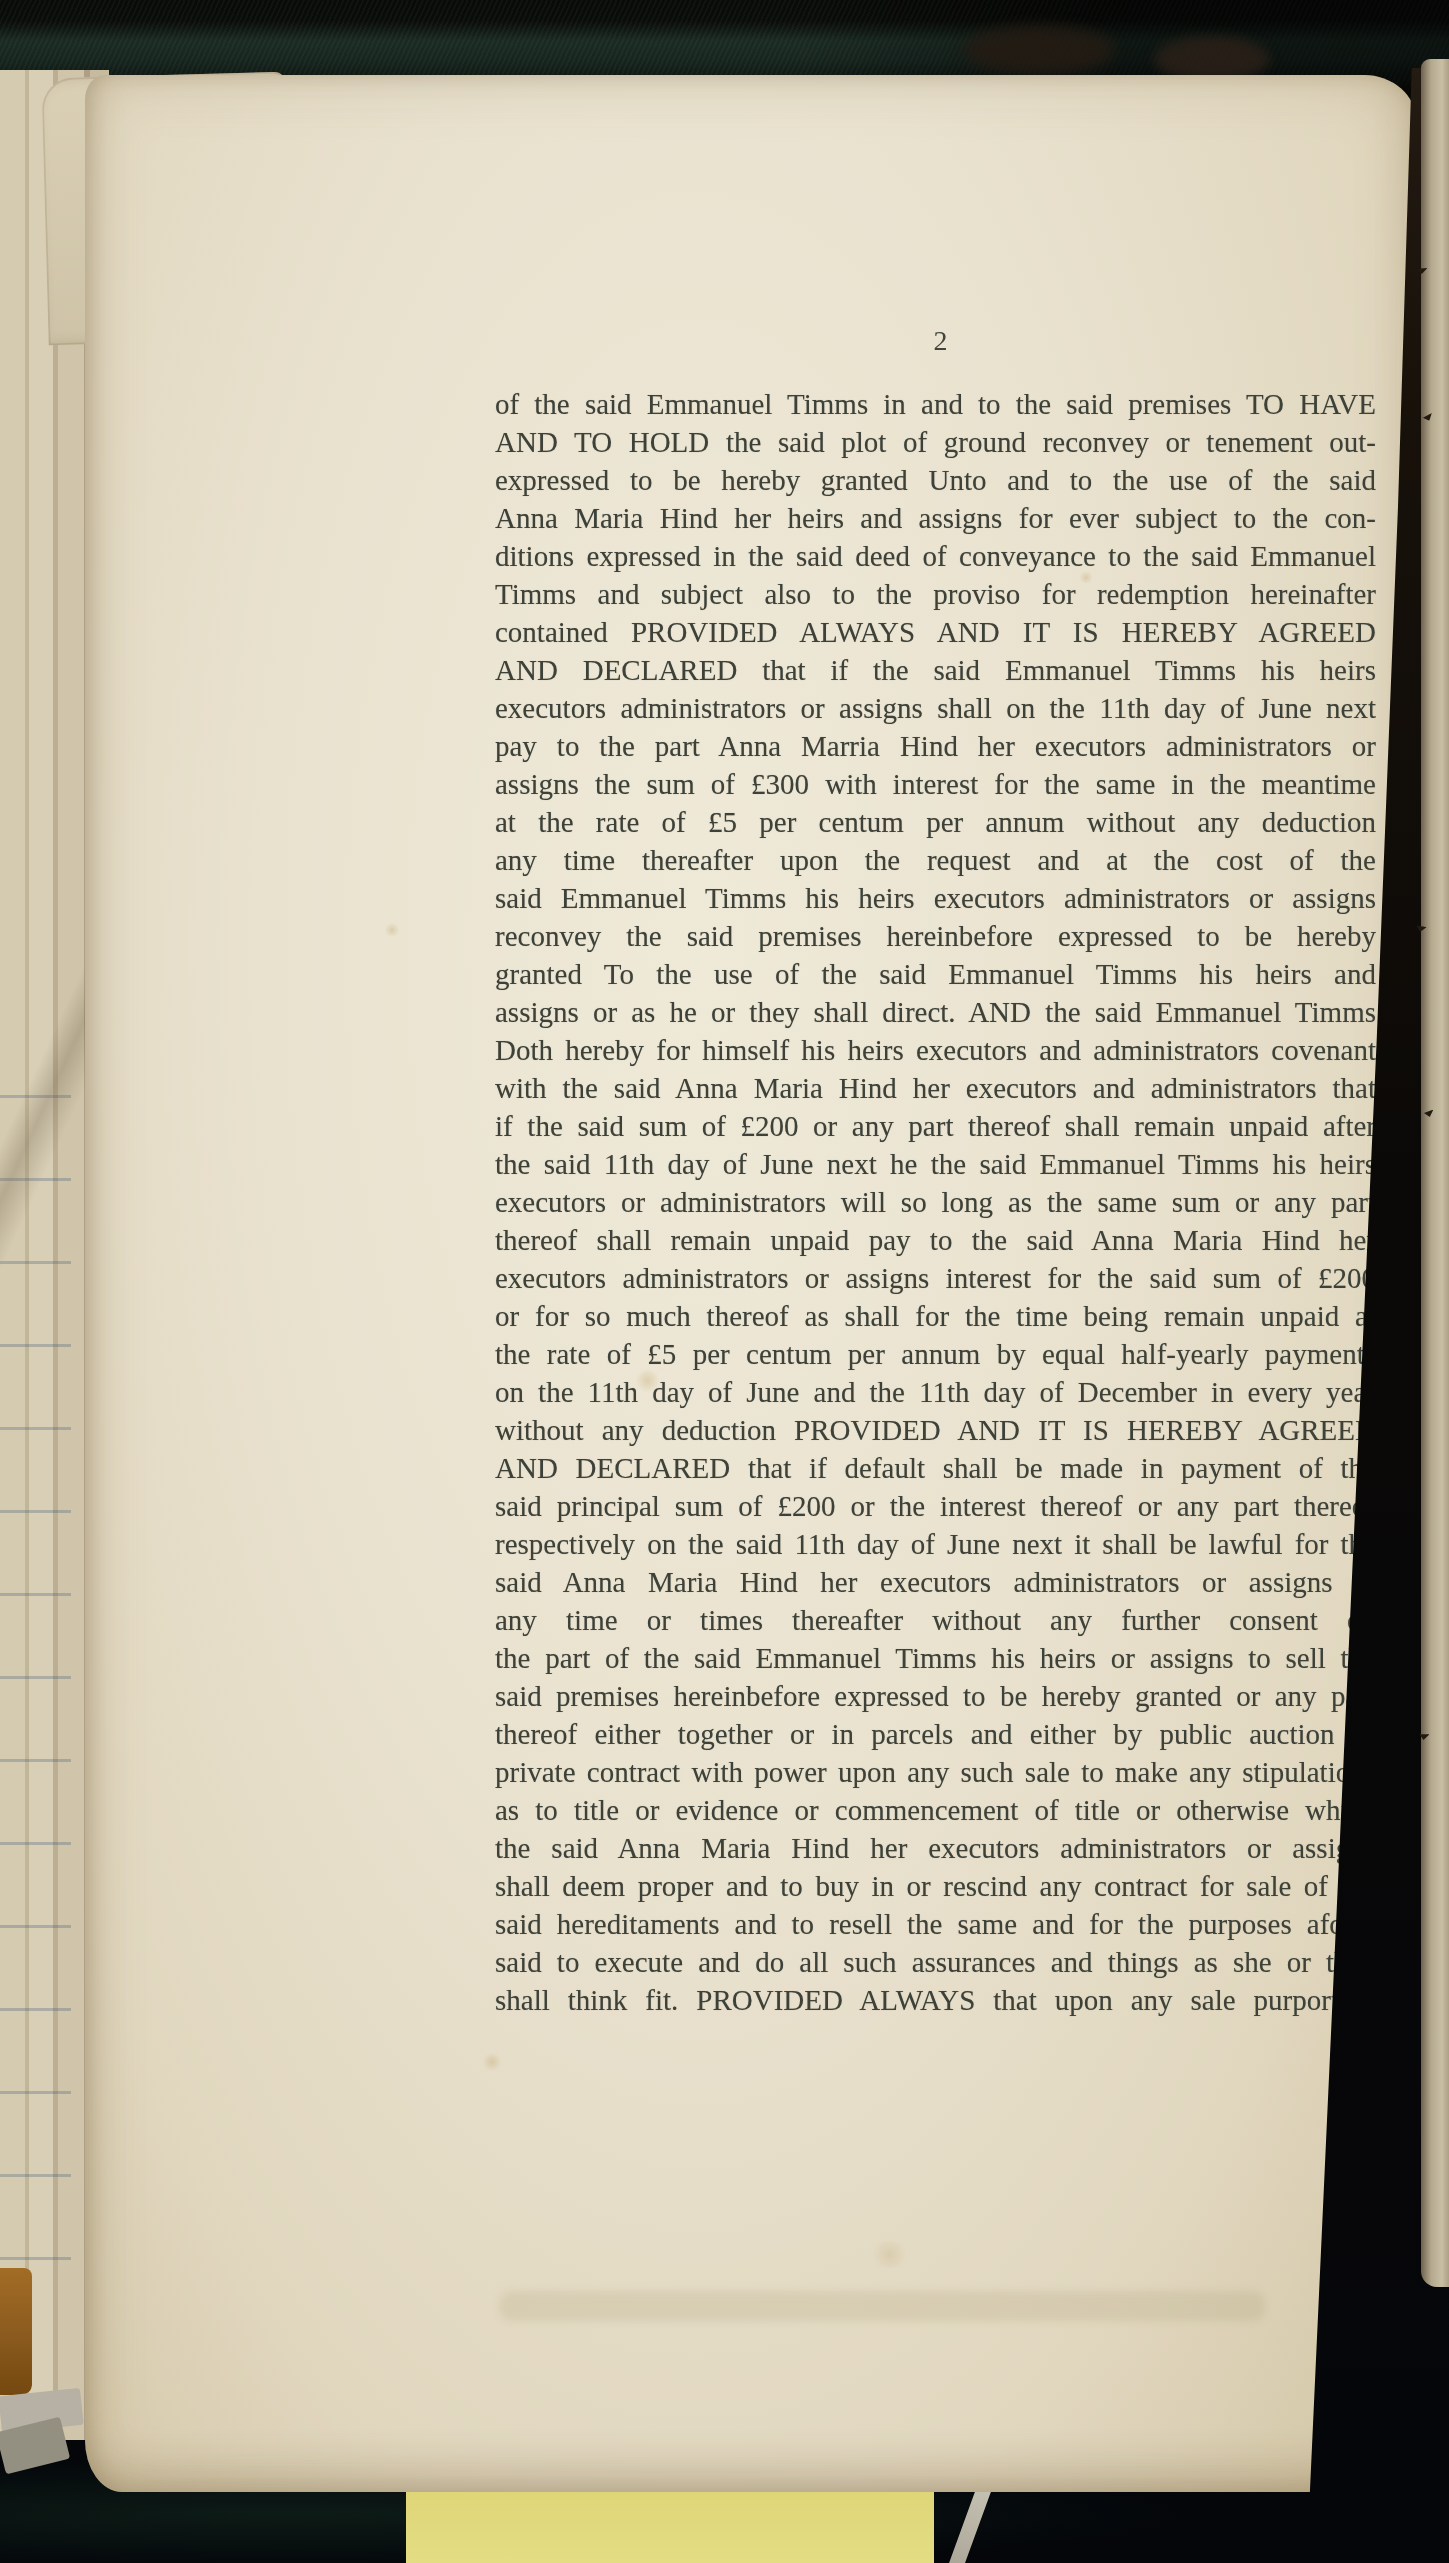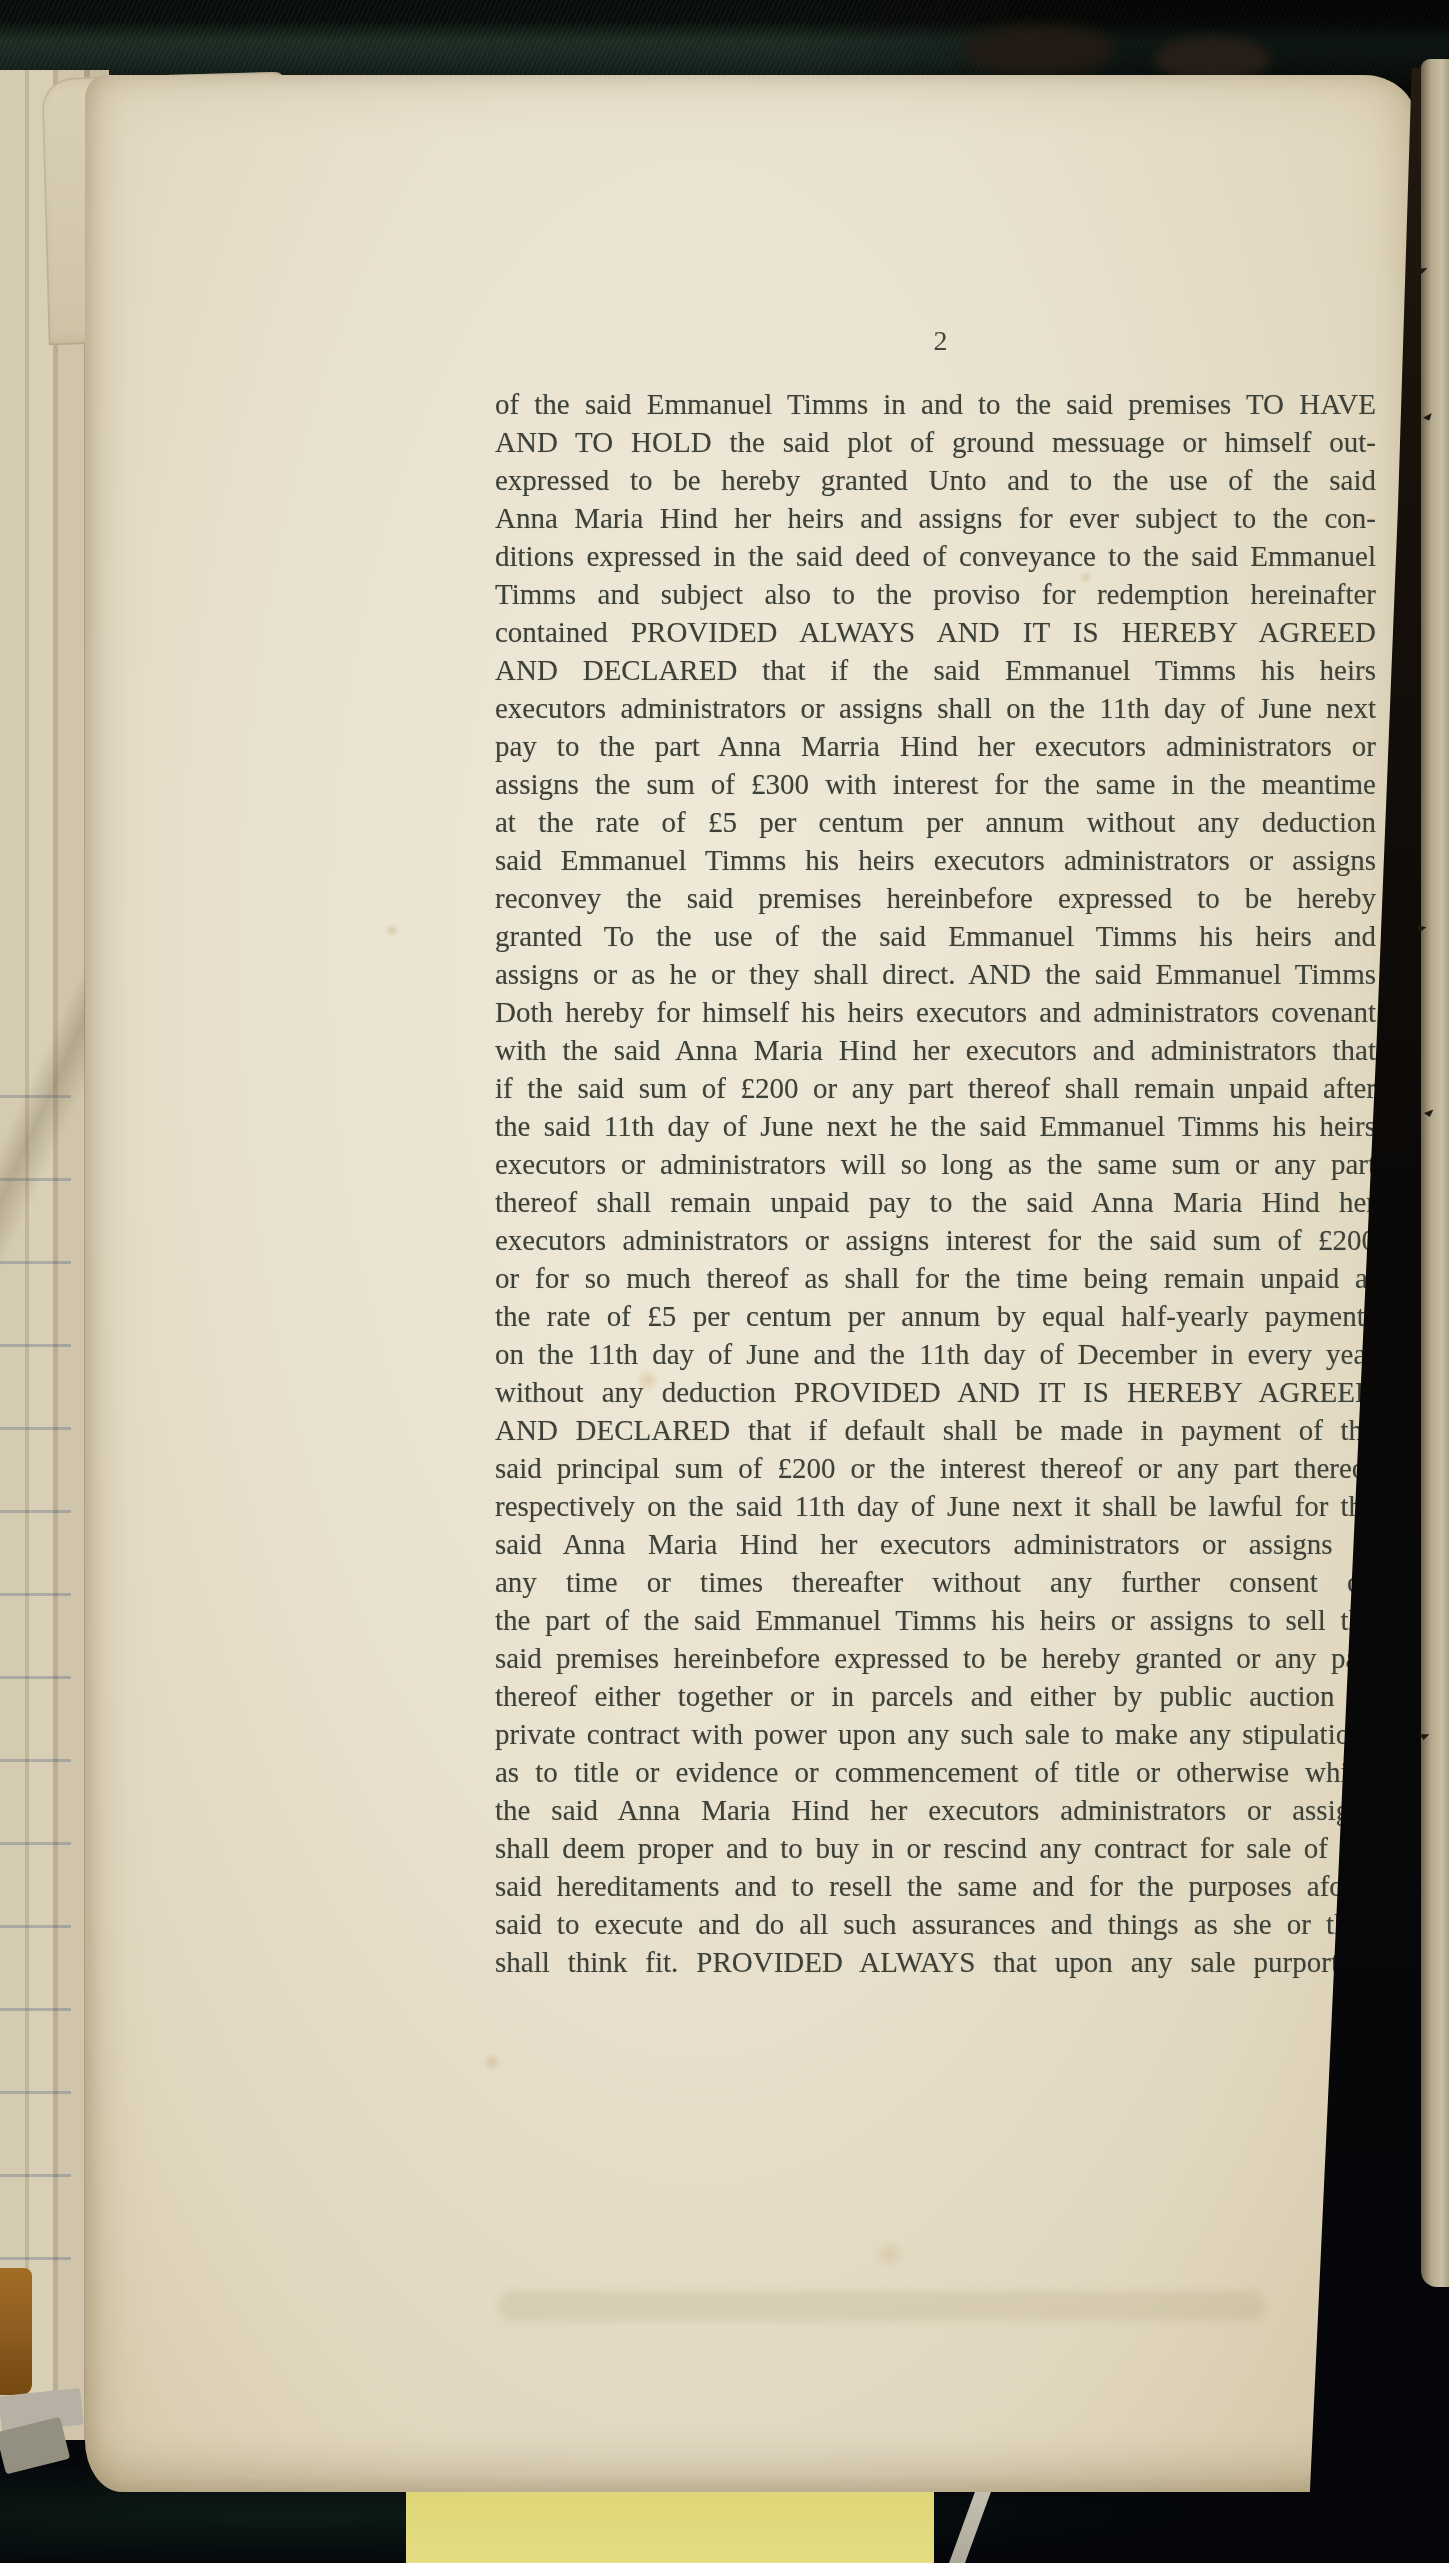--- a/index.html
+++ b/index.html
@@ -116,7 +116,7 @@
     <div class="text-block">
 
     <div class="text-line">of the said Emmanuel Timms in and to the said premises TO HAVE</div>
-        <div class="text-line">AND TO HOLD the said plot of ground messuage or himself out-</div>
+        <div class="text-line">AND TO HOLD the said plot of ground reconvey or tenement out-</div>
         <div class="text-line">expressed to be hereby granted Unto and to the use of the said</div>
         <div class="text-line">Anna Maria Hind her heirs and assigns for ever subject to the con-</div>
         <div class="text-line">ditions expressed in the said deed of conveyance to the said Emmanuel</div>

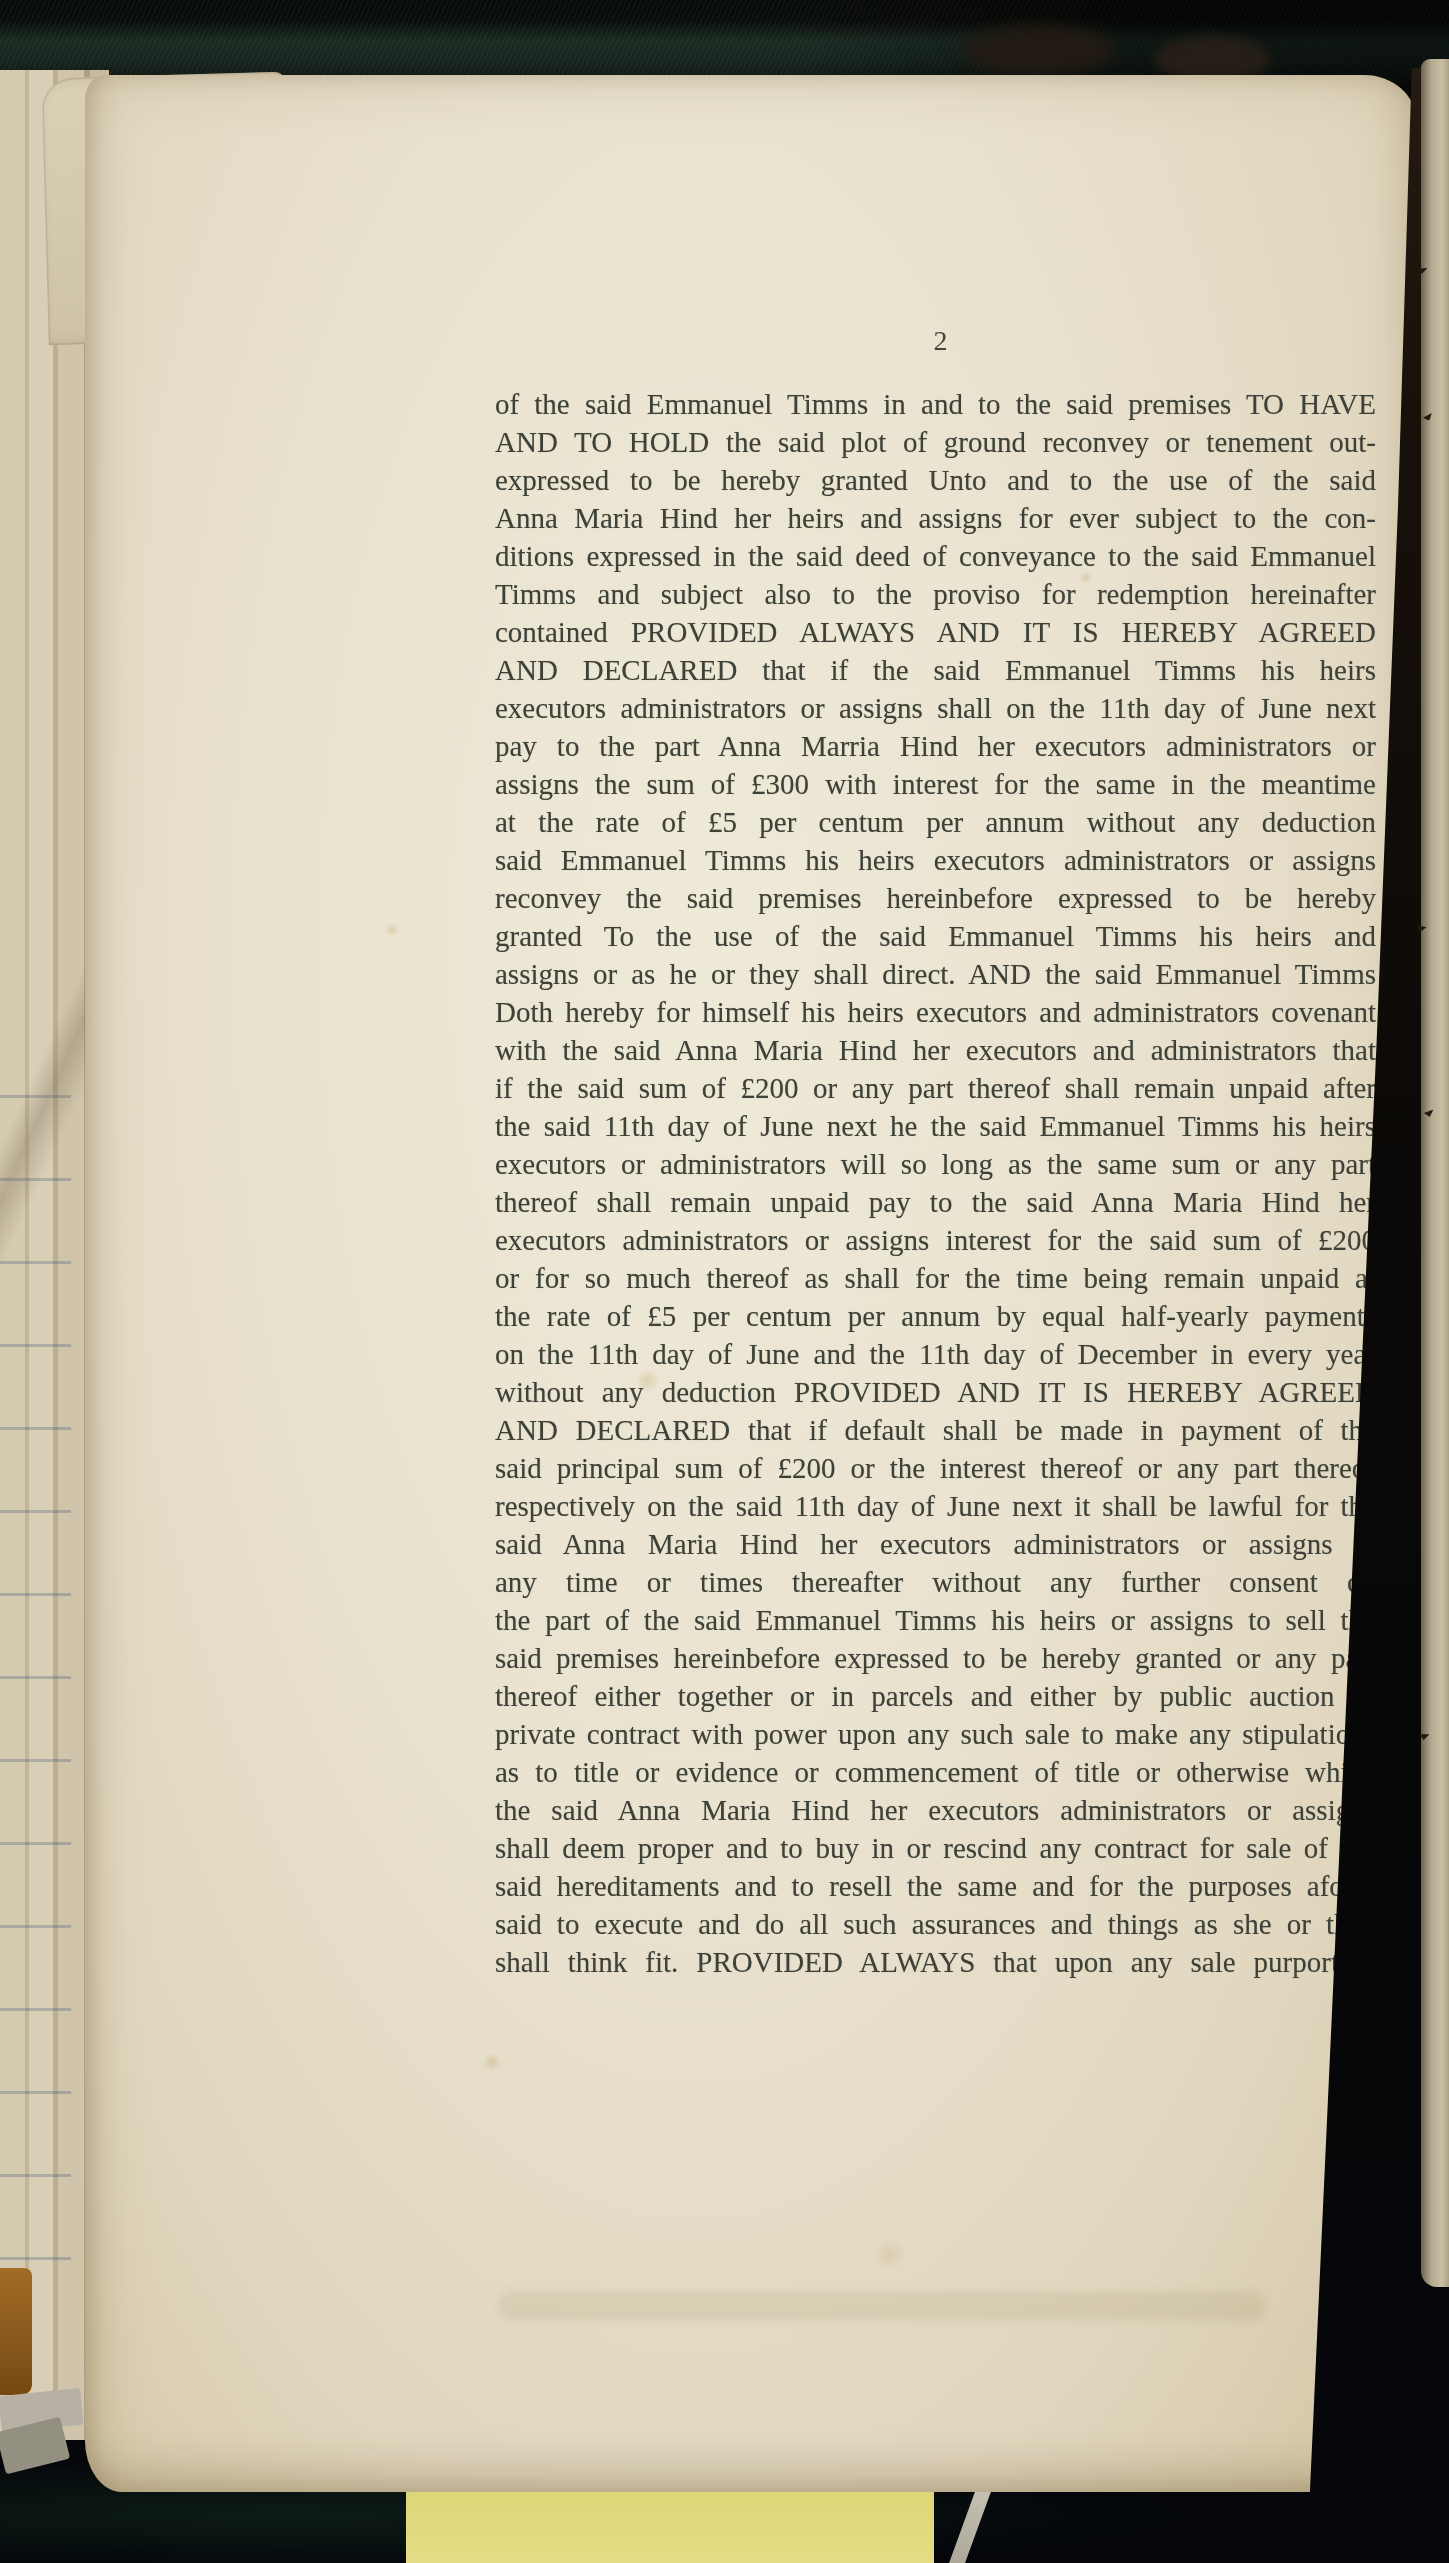--- a/index.html
+++ b/index.html
@@ -127,6 +127,7 @@
         <div class="text-line">pay to the part Anna Marria Hind her executors administrators or</div>
         <div class="text-line">assigns the sum of £300 with interest for the same in the meantime</div>
         <div class="text-line">at the rate of £5 per centum per annum without any deduction</div>
+        <div class="text-line">any time thereafter upon the request and at the cost of the</div>
         <div class="text-line">said Emmanuel Timms his heirs executors administrators or assigns</div>
         <div class="text-line">reconvey the said premises hereinbefore expressed to be hereby</div>
         <div class="text-line">granted To the use of the said Emmanuel Timms his heirs and</div>

